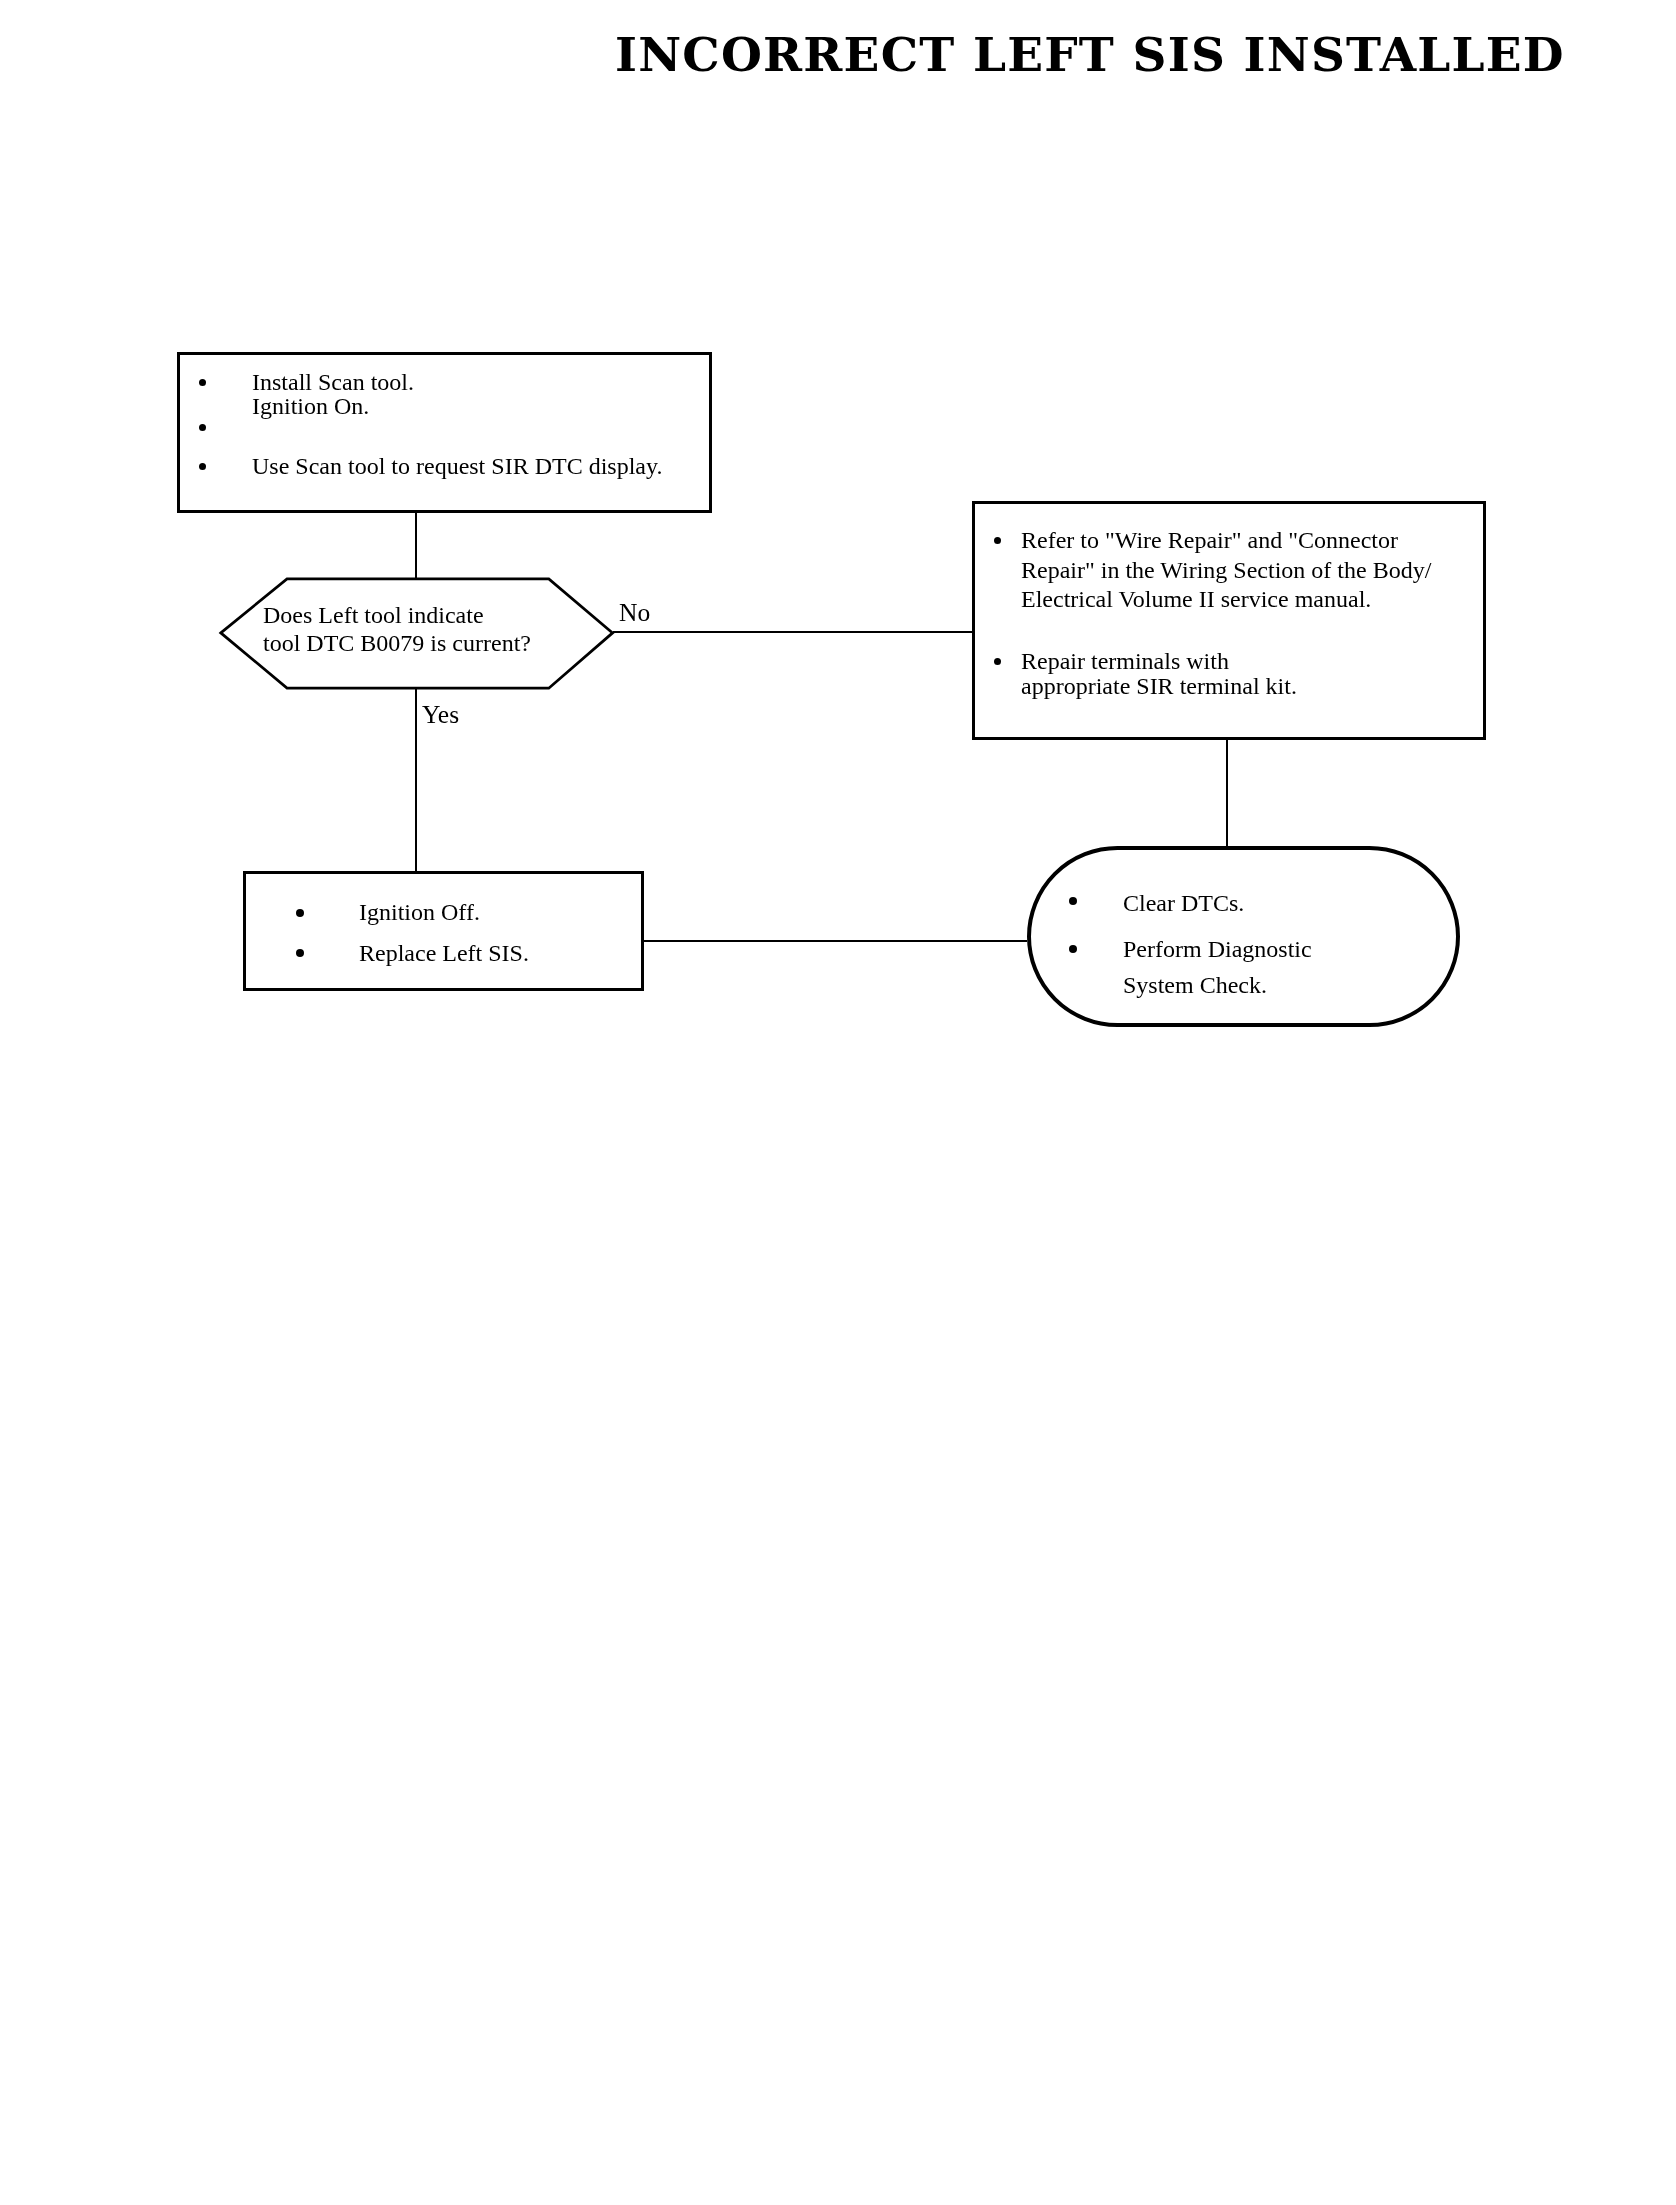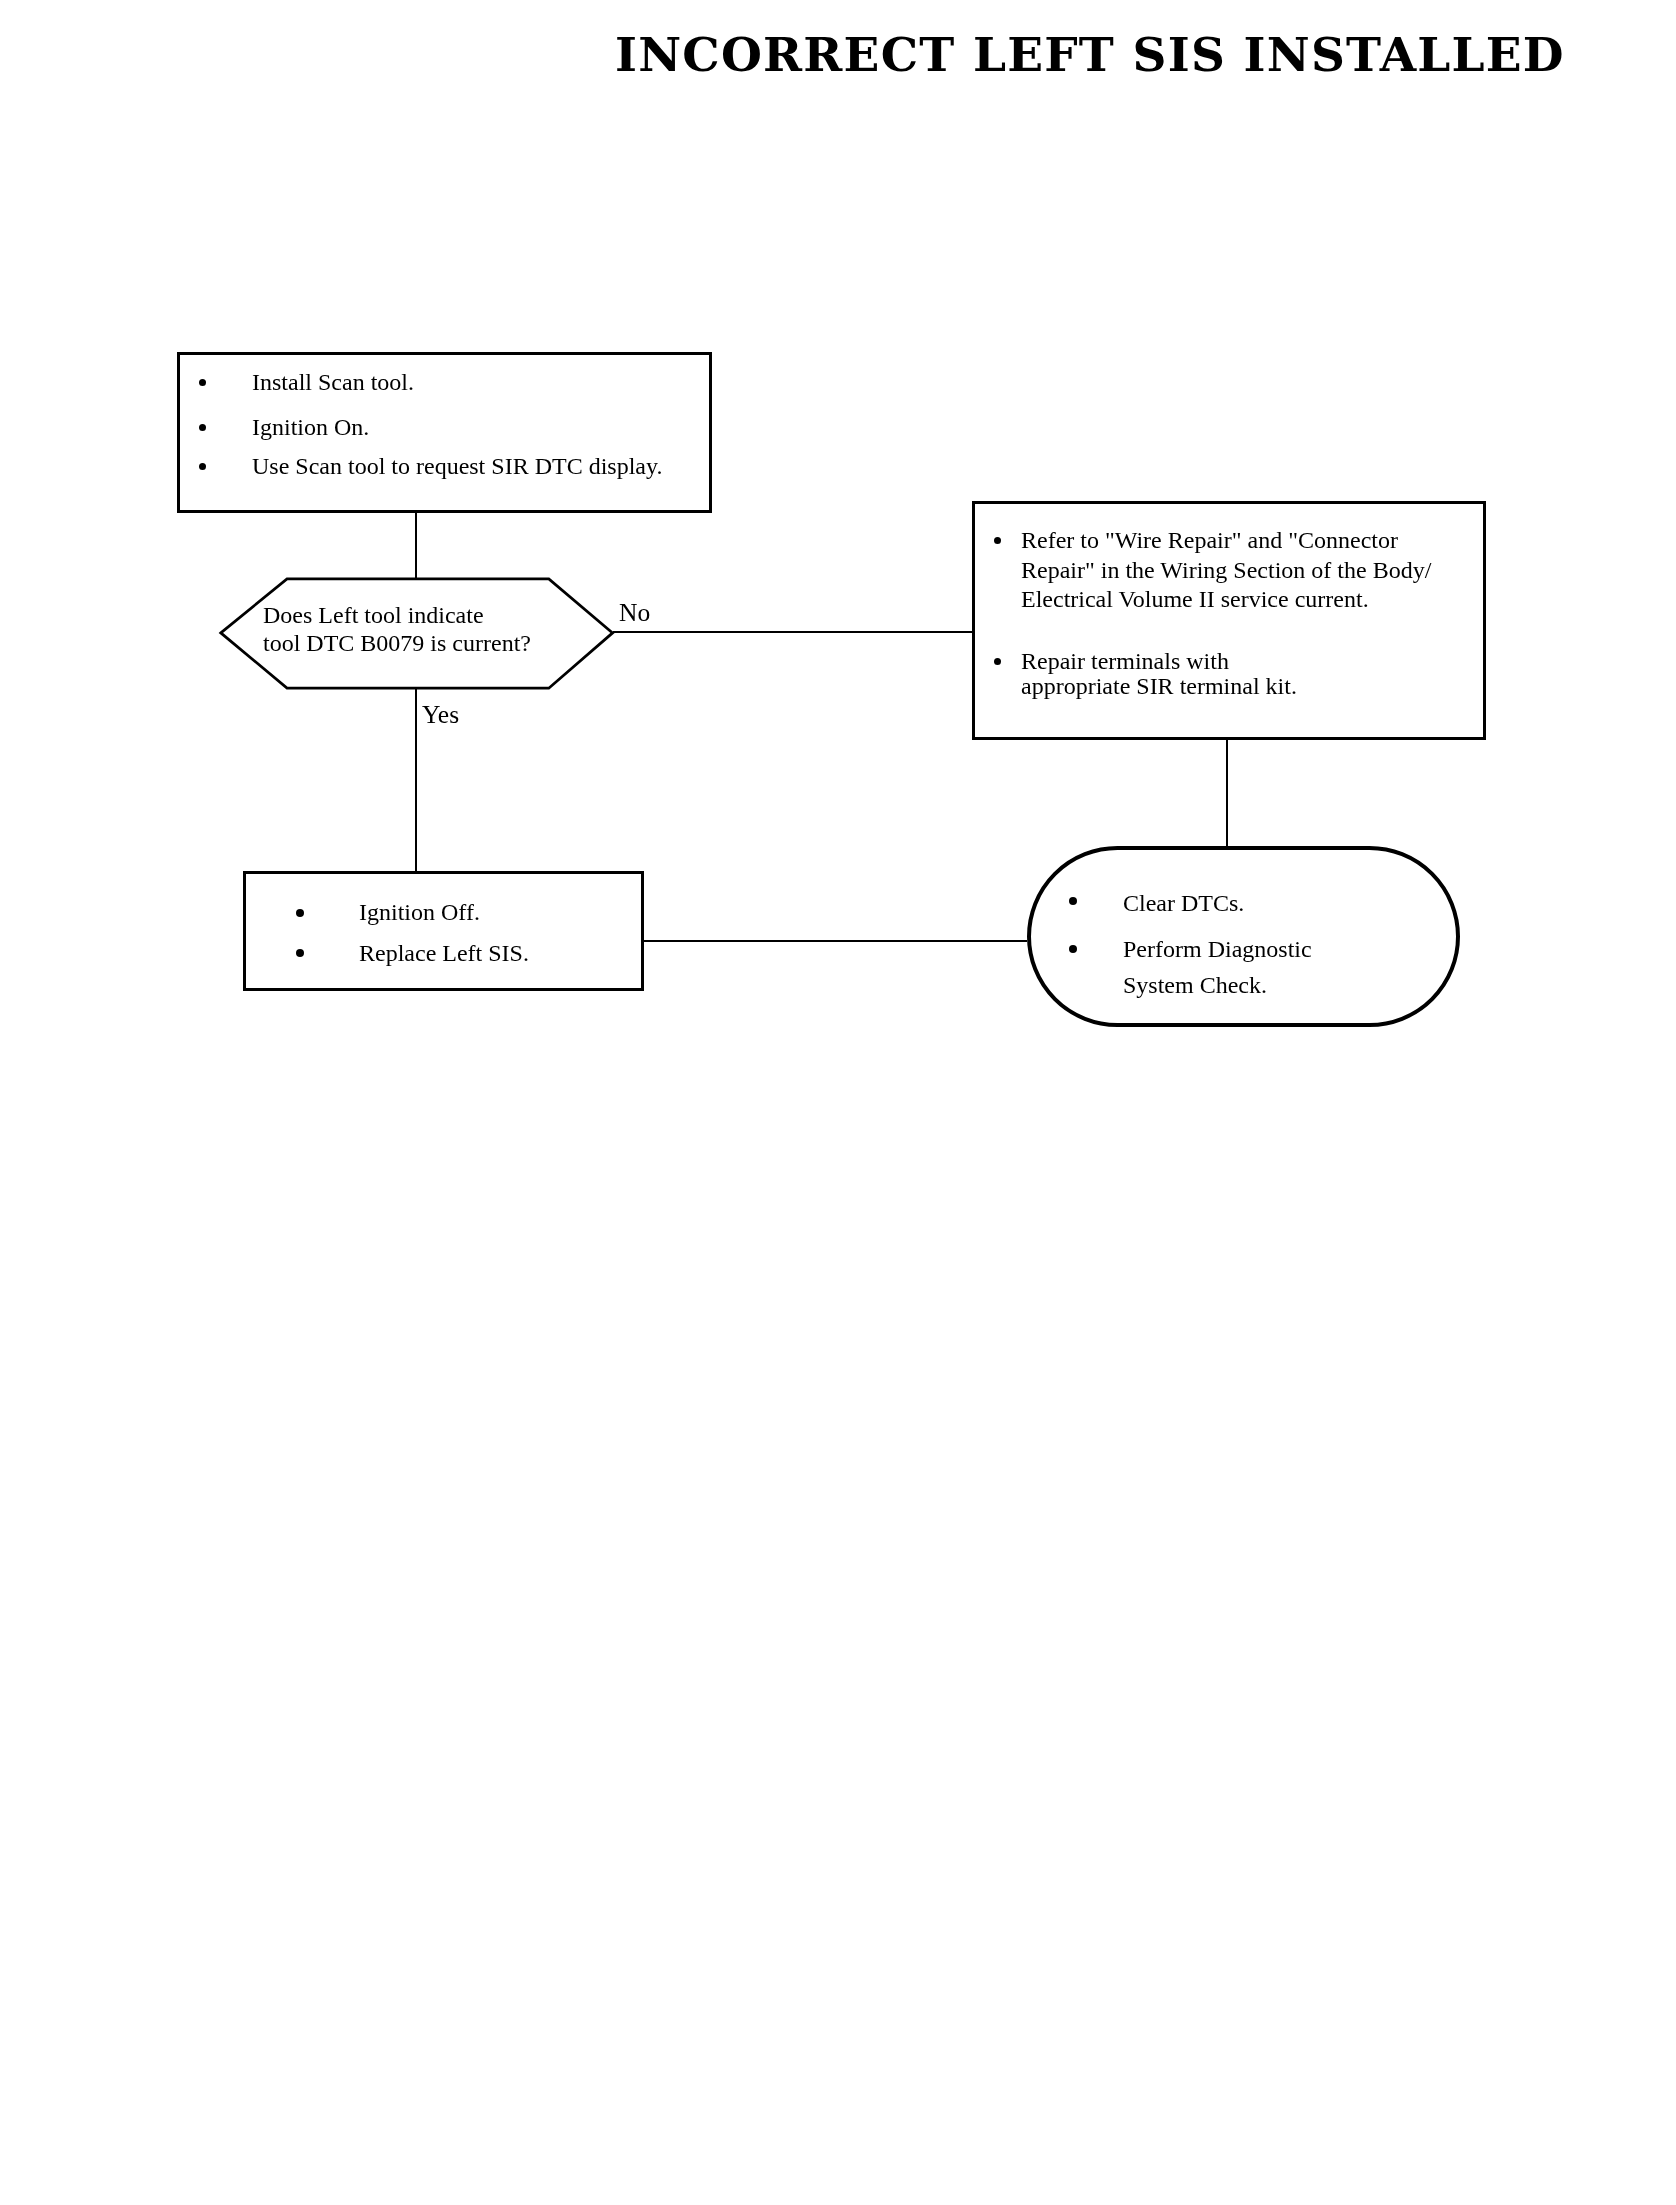--- a/index.html
+++ b/index.html
@@ -59,7 +59,7 @@
   <span class="dot" style="left:199px; top:379px; width:7.3px; height:7.3px;"></span>
   <div class="txt" style="left:252px; top:368px;">Install Scan tool.</div>
   <span class="dot" style="left:199px; top:424px; width:7.3px; height:7.3px;"></span>
-  <div class="txt" style="left:252px; top:413px;text-align:right;">Ignition On.</div>
+  <div class="txt" style="left:252px; top:392px;text-align:right;">Ignition On.</div>
   <span class="dot" style="left:199px; top:463px; width:7.3px; height:7.3px;"></span>
   <div class="txt" style="left:252px; top:452px;">Use Scan tool to request SIR DTC display.</div>
 

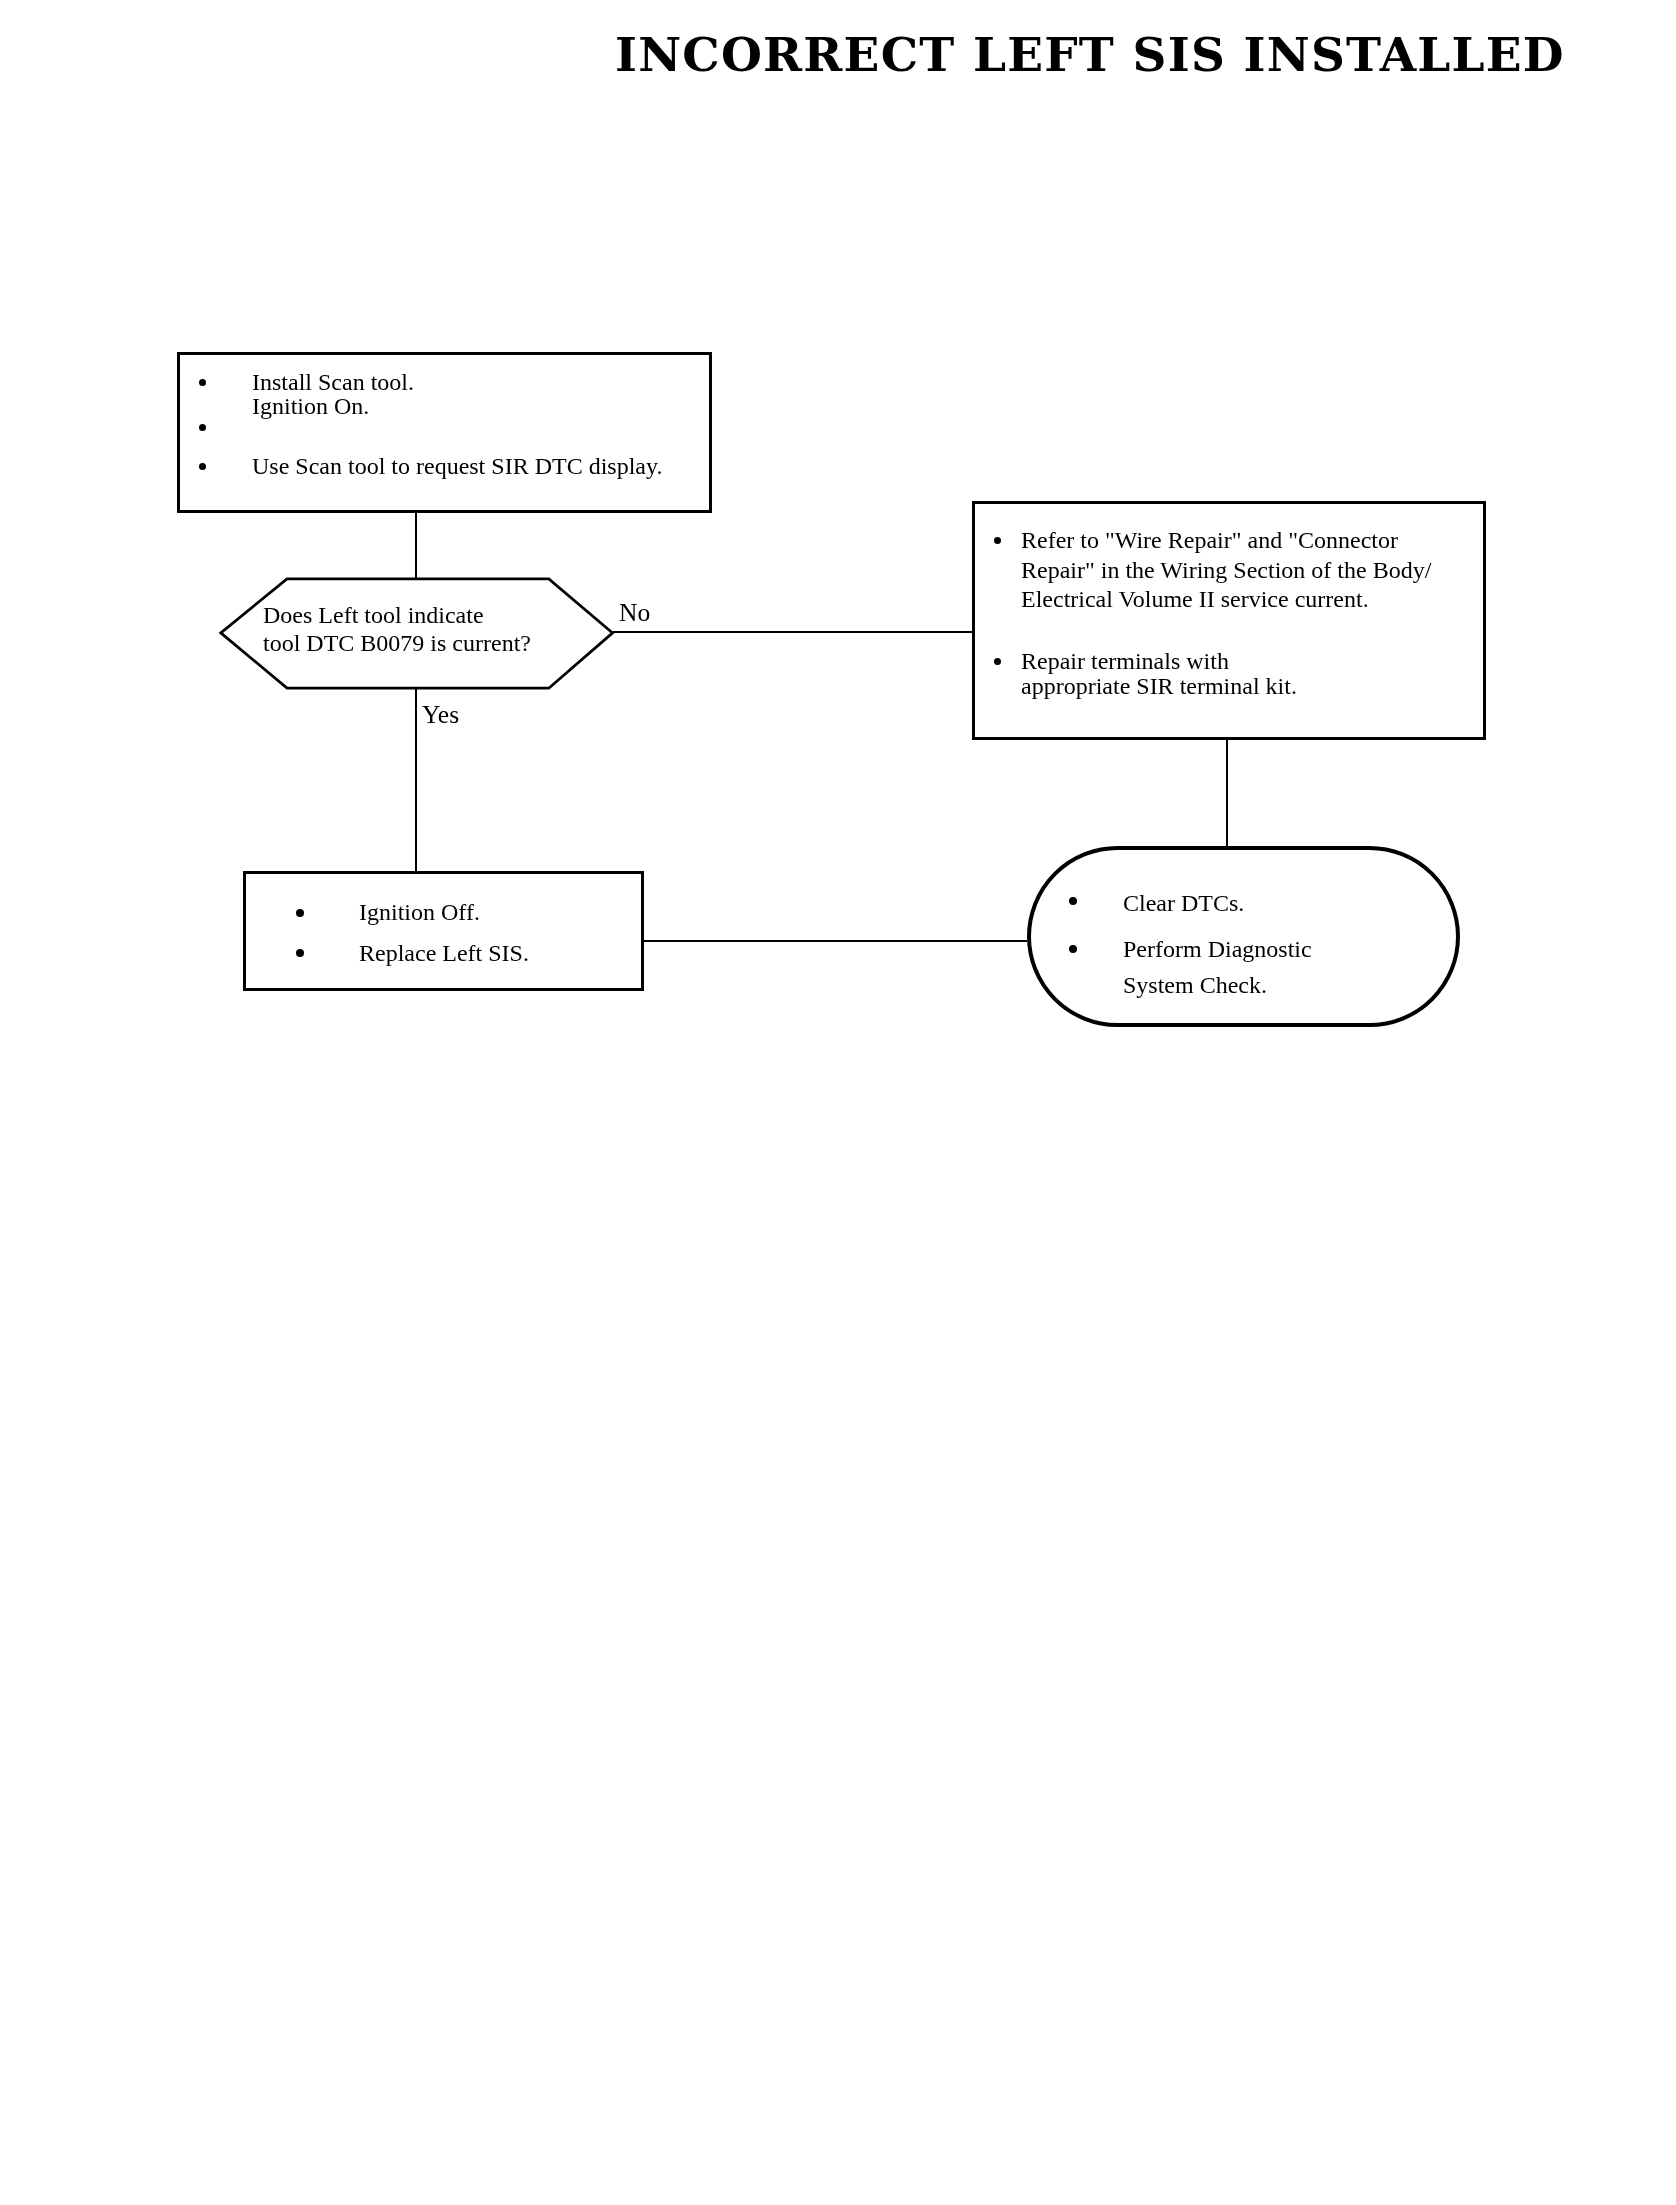--- a/index.html
+++ b/index.html
@@ -81,7 +81,7 @@
   <span class="dot" style="left:994px; top:537px; width:7.3px; height:7.3px;"></span>
   <div class="txt" style="left:1021px; top:526px;">Refer to "Wire Repair" and "Connector</div>
   <div class="txt" style="left:1021px; top:556px;">Repair" in the Wiring Section of the Body/</div>
-  <div class="txt" style="left:1021px; top:585px;">Electrical Volume II service current.</div>
+  <div class="txt" style="left:1021px; top:585px;">Electrical Volume II service manual.</div>
   <span class="dot" style="left:994px; top:658px; width:7.3px; height:7.3px;"></span>
   <div class="txt" style="left:1021px; top:647px;">Repair terminals with</div>
   <div class="txt" style="left:1021px; top:672px;">appropriate SIR terminal kit.</div>

